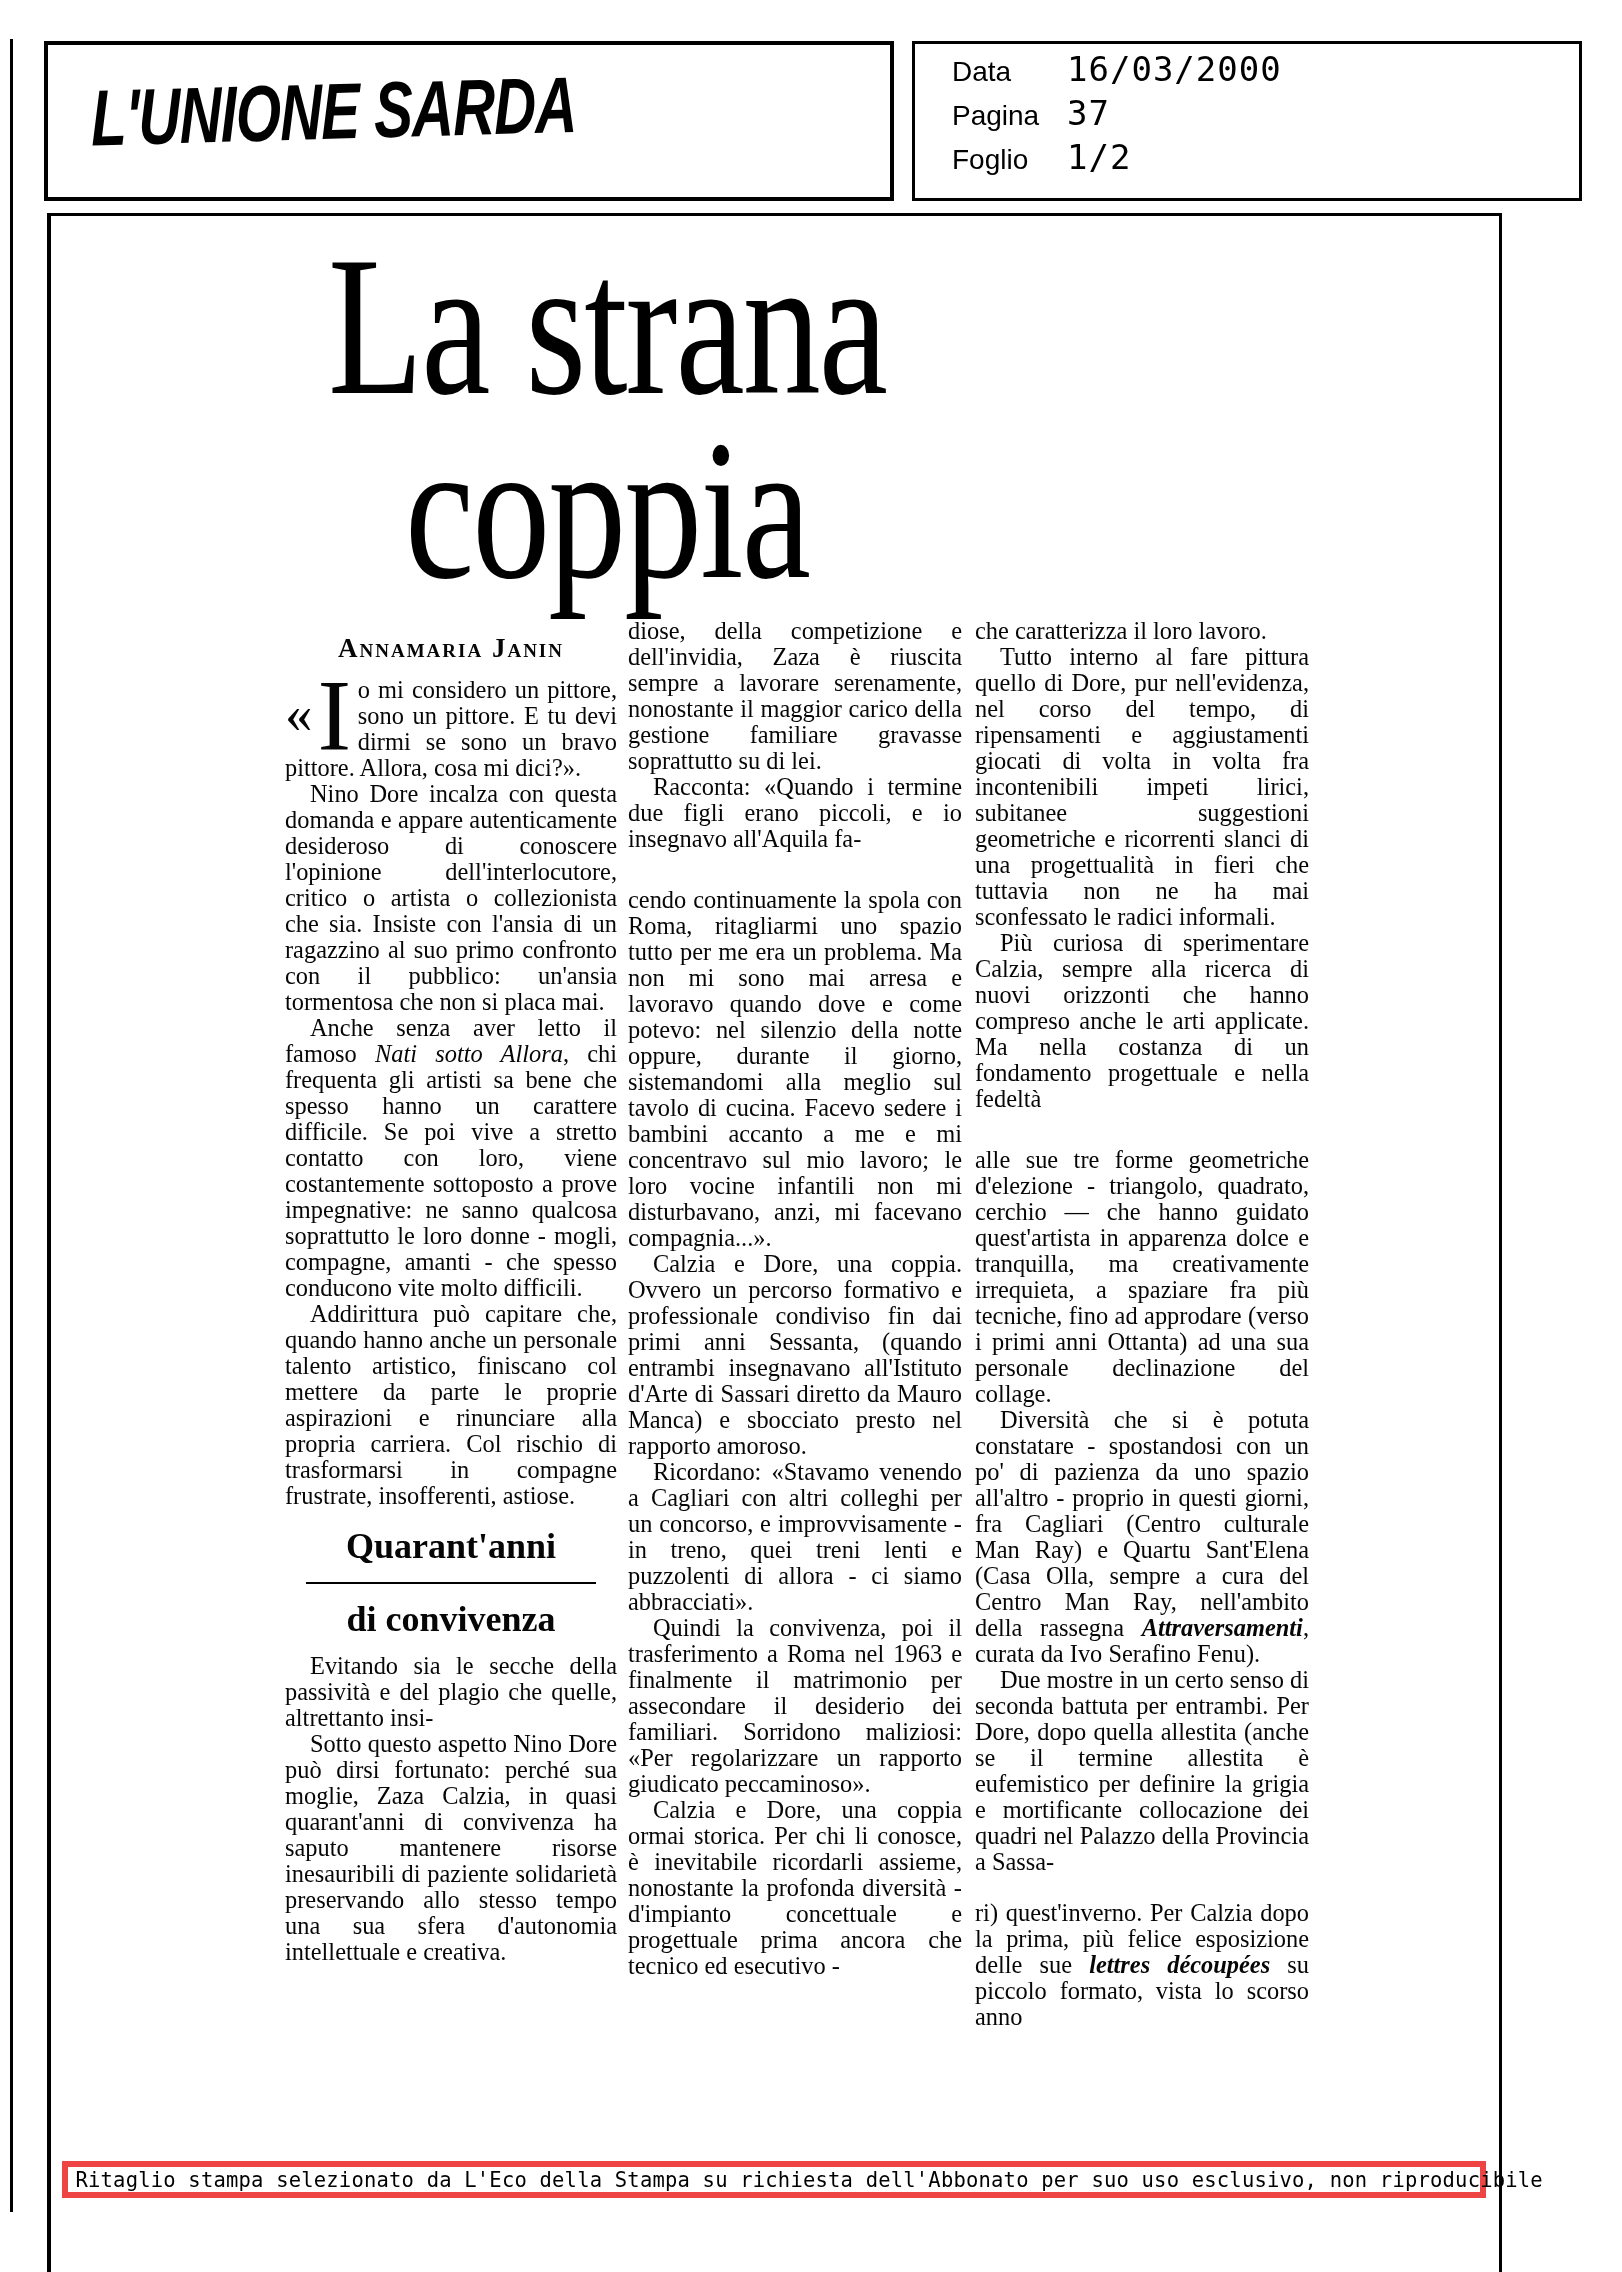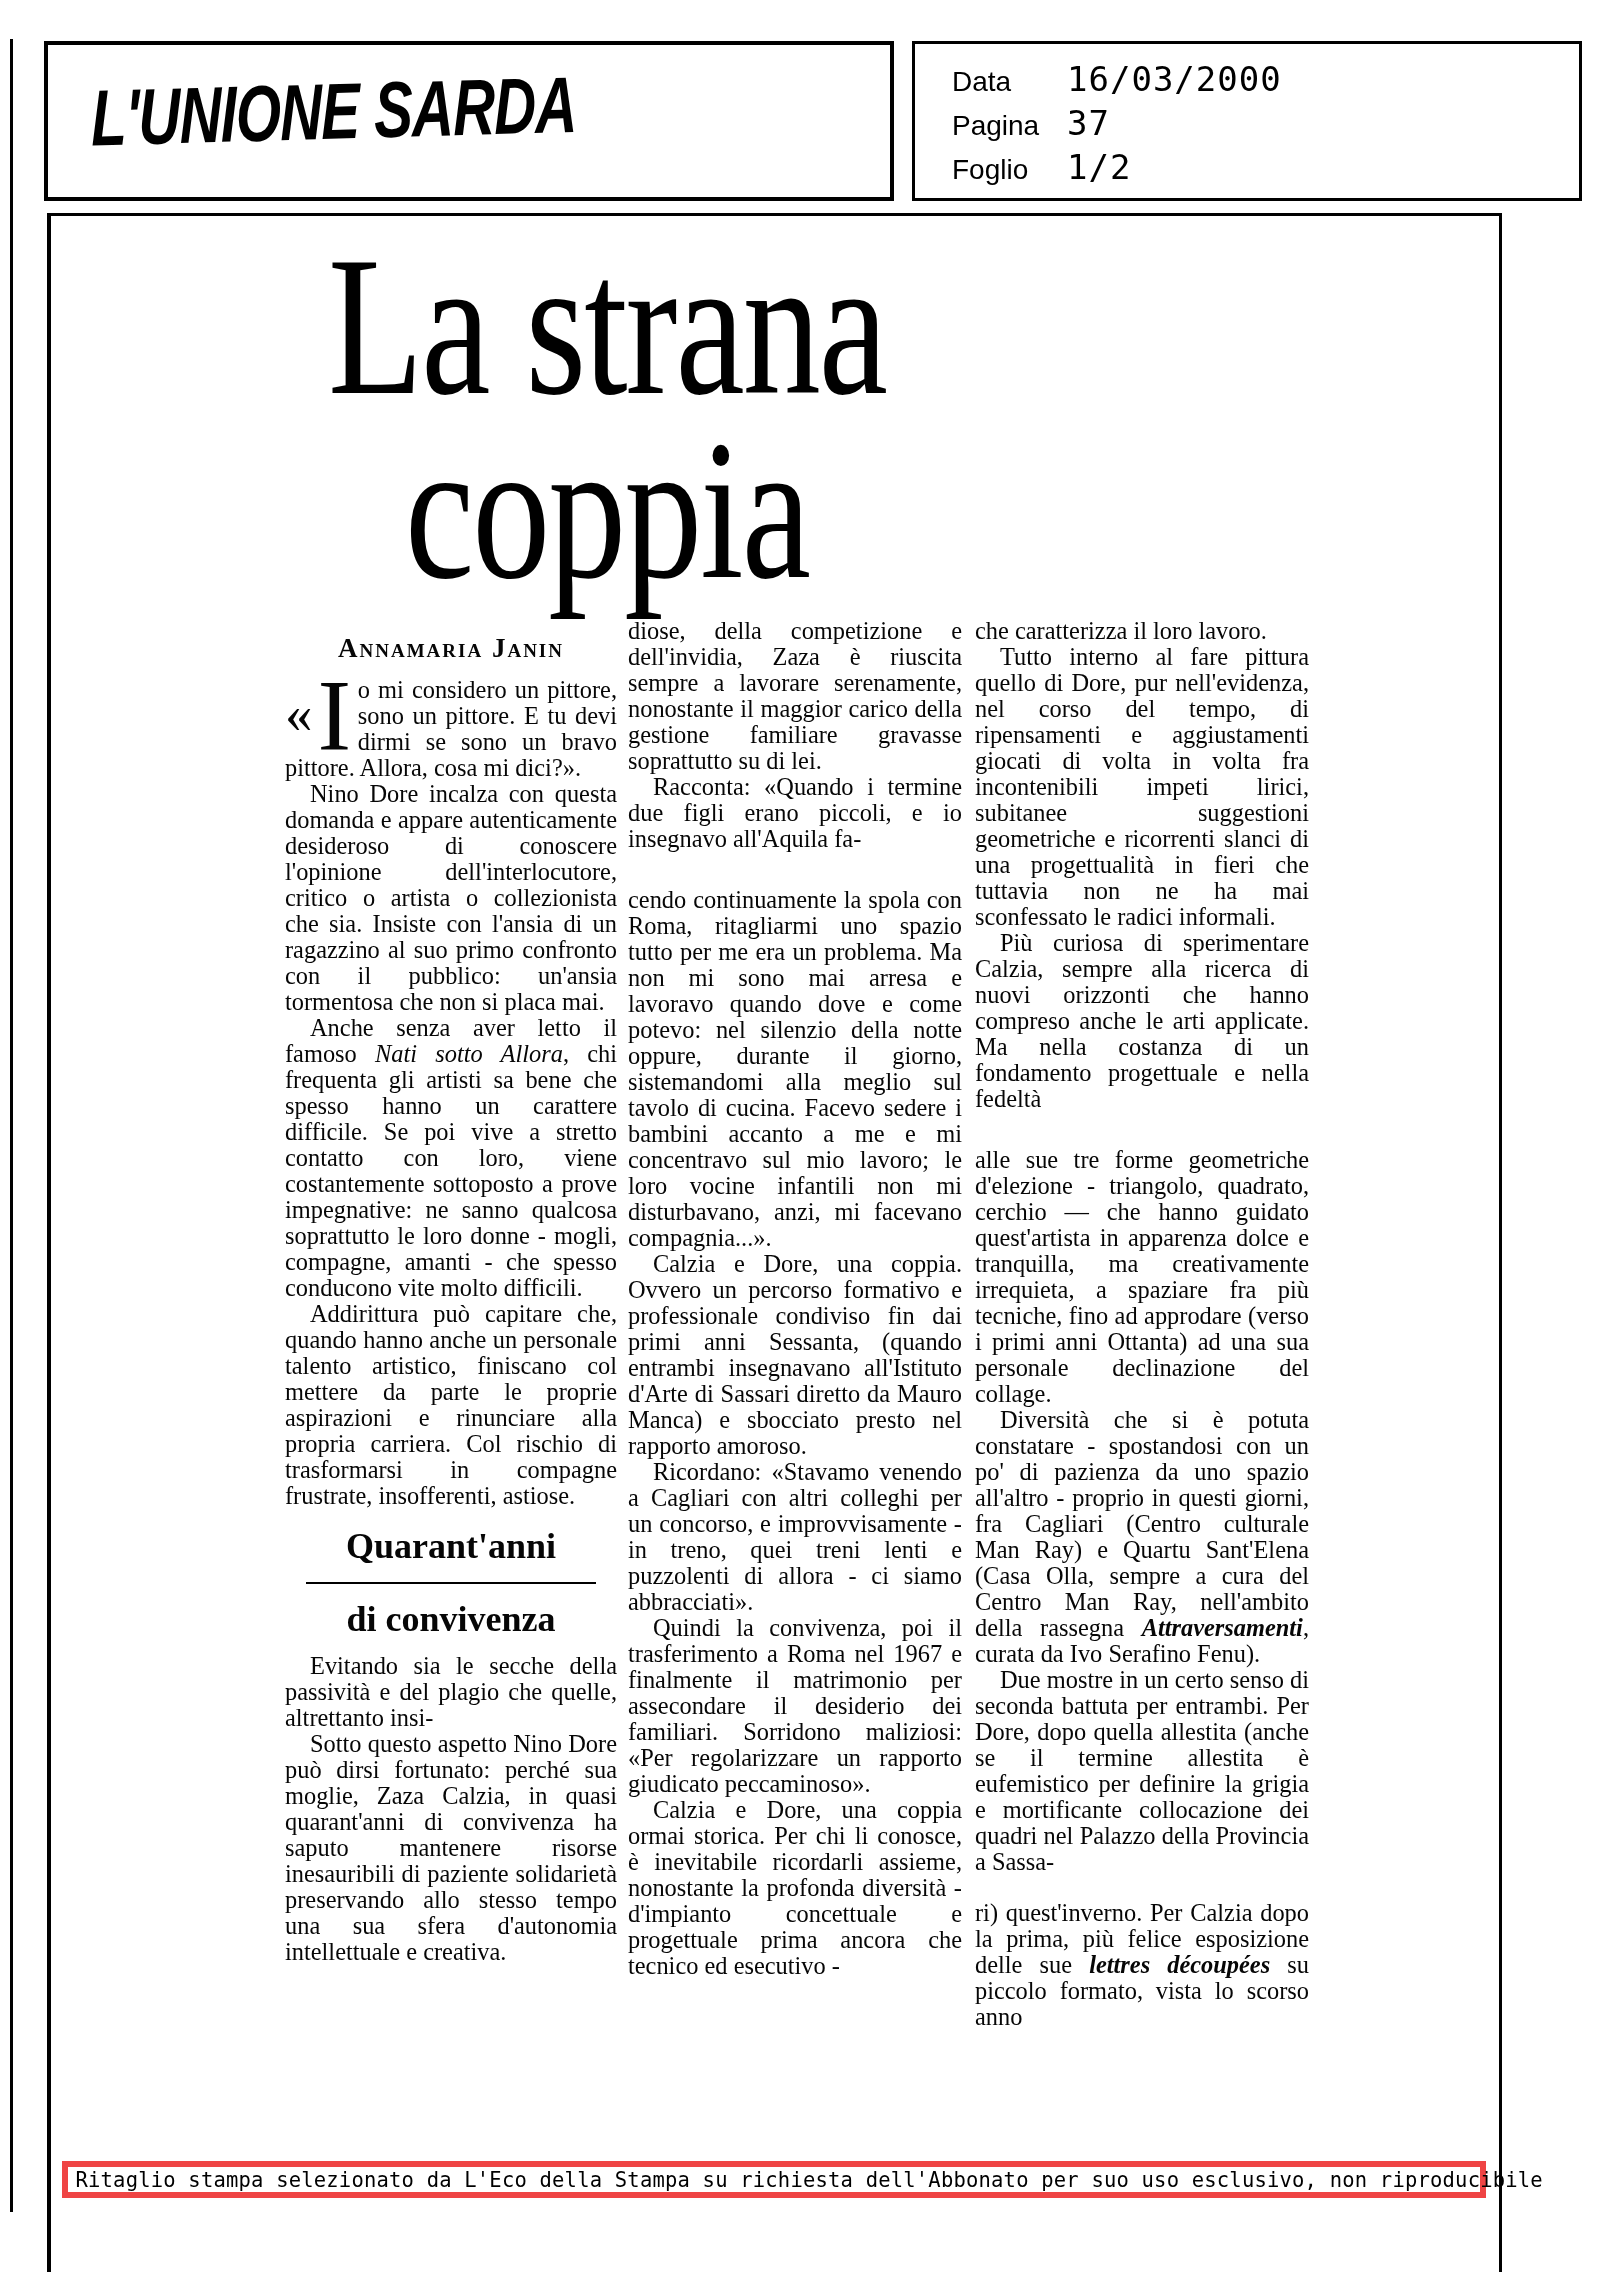--- a/index.html
+++ b/index.html
@@ -27,7 +27,7 @@
   .meta-box {
     position:absolute; left:912px; top:41px; width:670px; height:160px;
     border:3.9px solid #000; box-sizing:border-box;
-    padding:15px 0 0 37px;
+    padding:5px 0 0 37px;
   }
   .meta-row { display:flex; align-items:baseline; height:44px; }
   .meta-label {

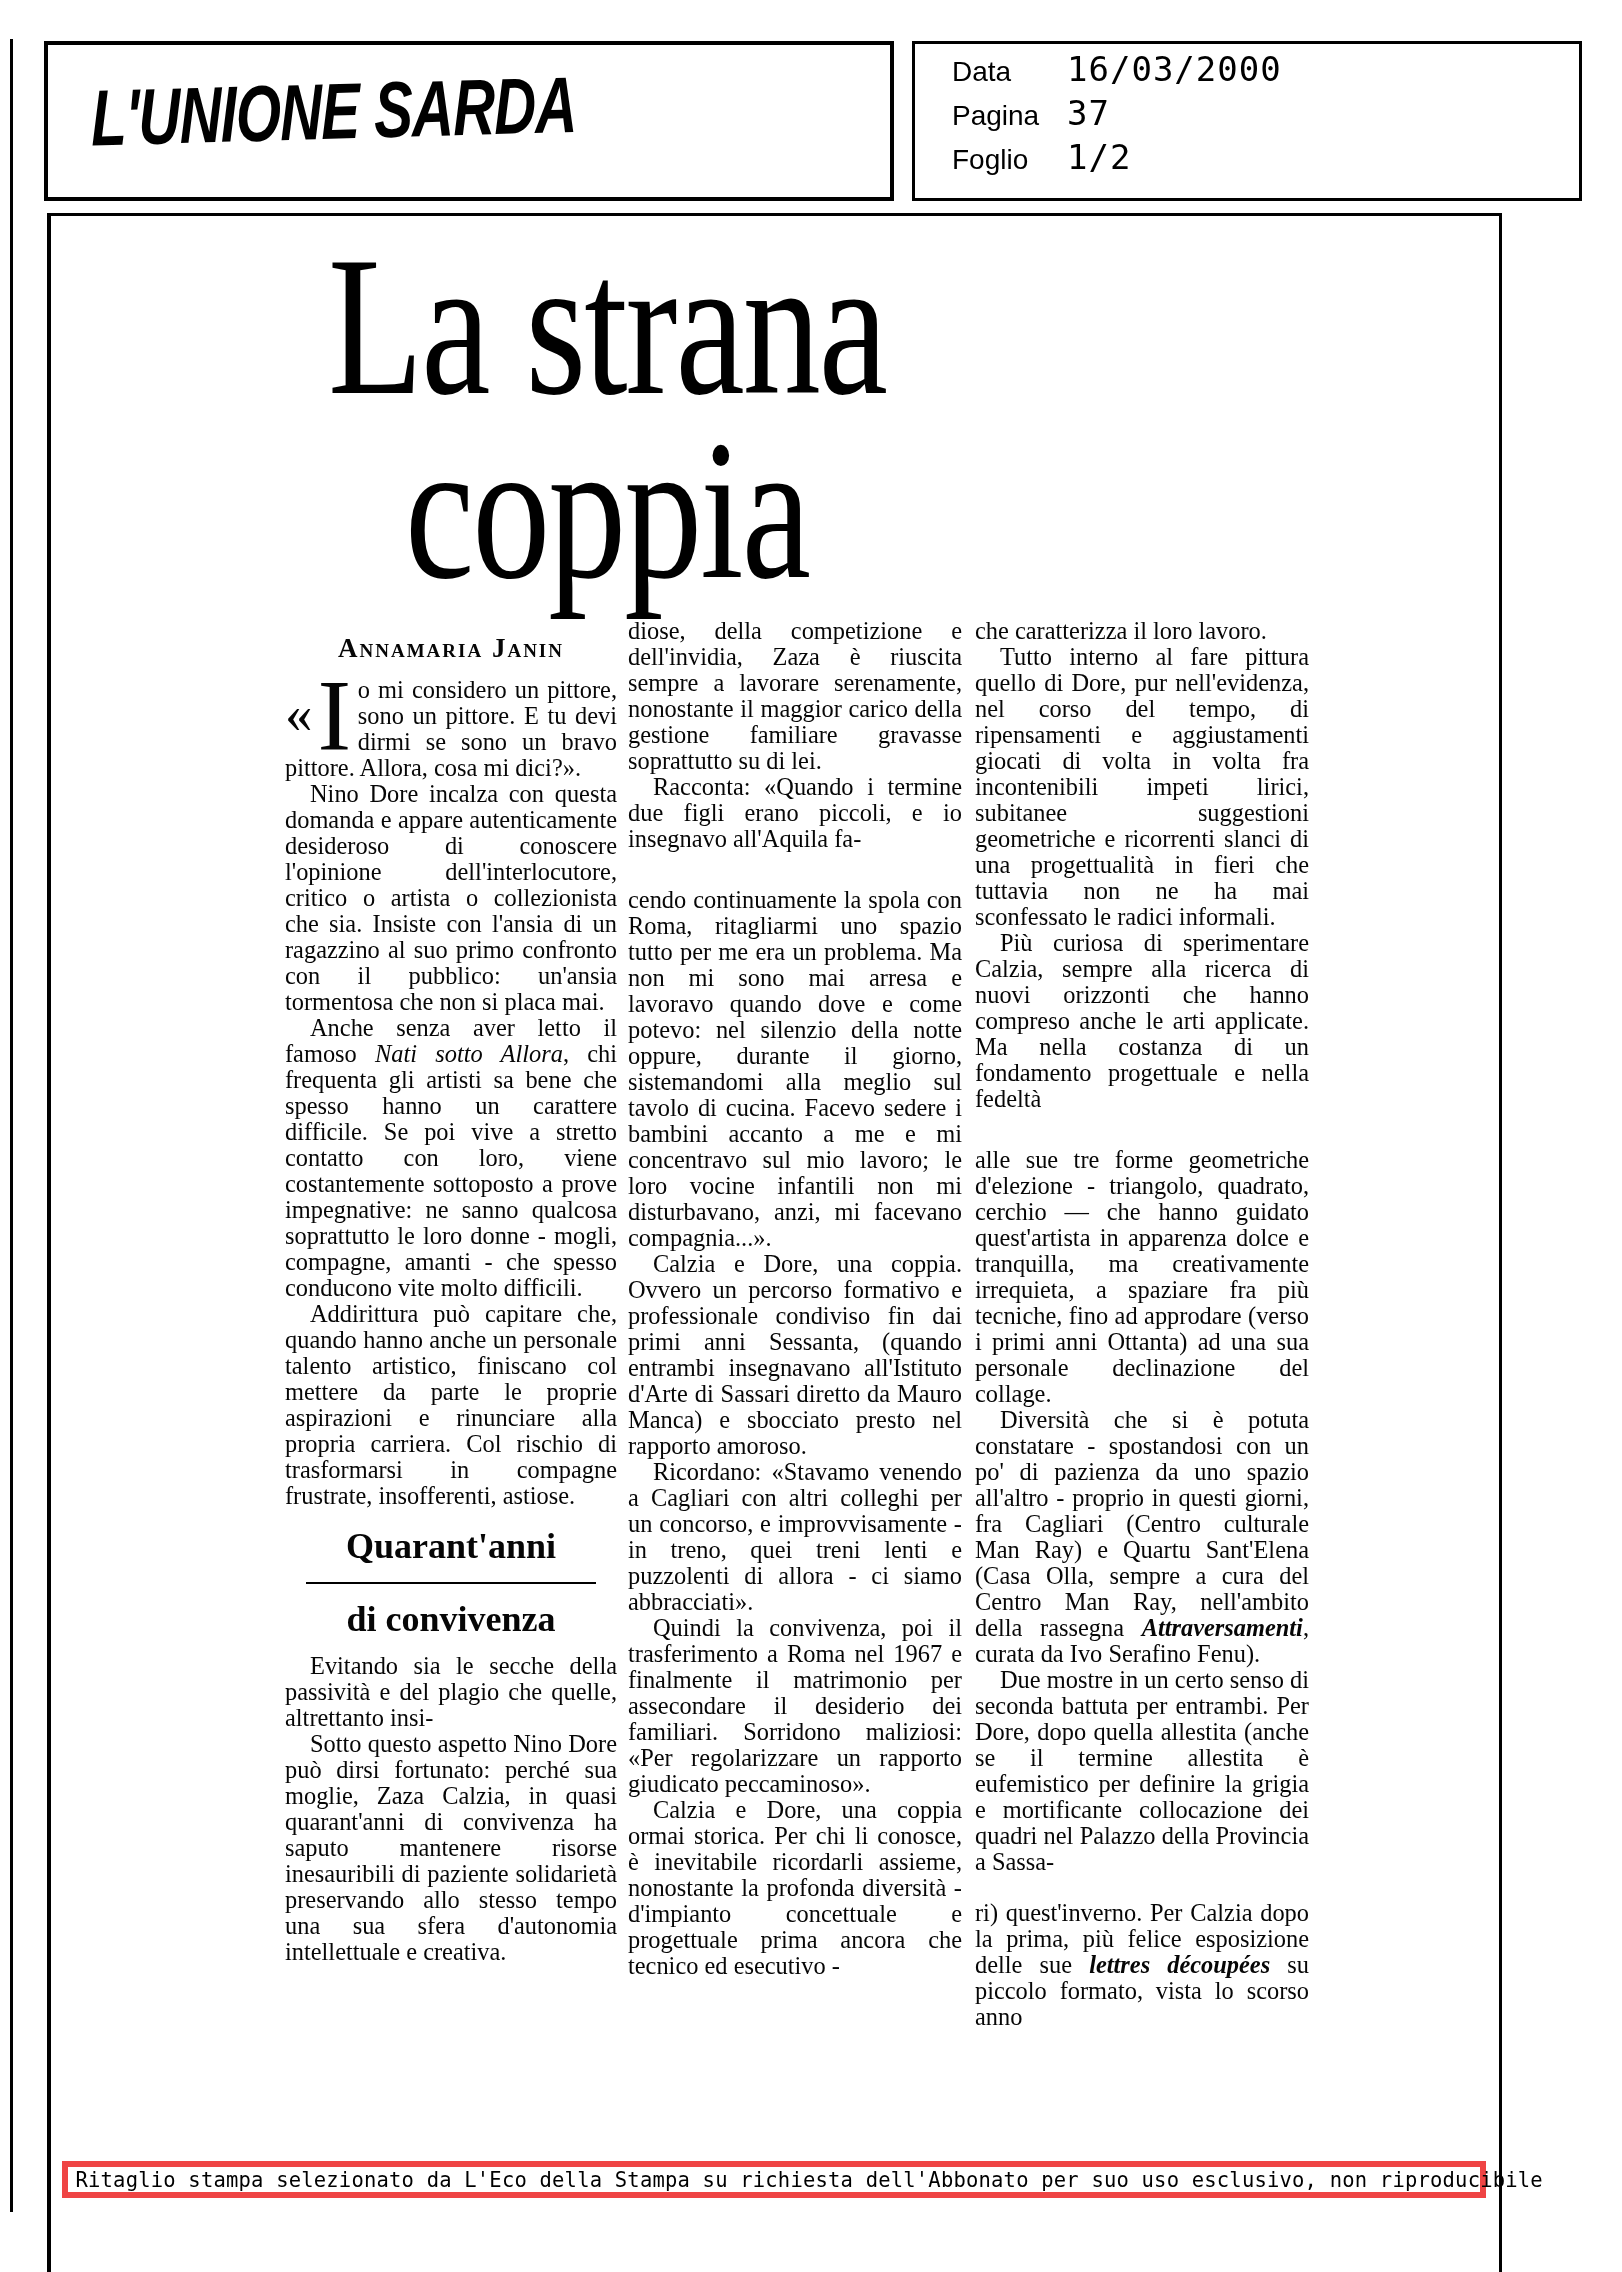--- a/index.html
+++ b/index.html
@@ -158,7 +158,7 @@
       <p class="para noindent gap">cendo continuamente la spola con Roma, ritagliarmi uno spazio tutto per me era un problema. Ma non mi sono mai arresa e lavoravo quando dove e come potevo: nel silenzio della notte oppure, durante il giorno, sistemandomi alla meglio sul tavolo di cucina. Facevo sedere i bambini accanto a me e mi concentravo sul mio lavoro; le loro vocine infantili non mi disturbavano, anzi, mi facevano compagnia...».</p>
       <p class="para">Calzia e Dore, una coppia. Ovvero un percorso formativo e professionale condiviso fin dai primi anni Sessanta, (quando entrambi insegnavano all'Istituto d'Arte di Sassari diretto da Mauro Manca) e sbocciato presto nel rapporto amoroso.</p>
       <p class="para">Ricordano: «Stavamo venendo a Cagliari con altri colleghi per un concorso, e improvvisamente - in treno, quei treni lenti e puzzolenti di allora - ci siamo abbracciati».</p>
-      <p class="para">Quindi la convivenza, poi il trasferimento a Roma nel 1967 e finalmente il matrimonio per assecondare il desiderio dei familiari. Sorridono maliziosi: «Per regolarizzare un rapporto giudicato peccaminoso».</p>
+      <p class="para">Quindi la convivenza, poi il trasferimento a Roma nel 1963 e finalmente il matrimonio per assecondare il desiderio dei familiari. Sorridono maliziosi: «Per regolarizzare un rapporto giudicato peccaminoso».</p>
       <p class="para">Calzia e Dore, una coppia ormai storica. Per chi li conosce, è inevitabile ricordarli assieme, nonostante la profonda diversità - d'impianto concettuale e progettuale prima ancora che tecnico ed esecutivo -</p>
     </div>
 

